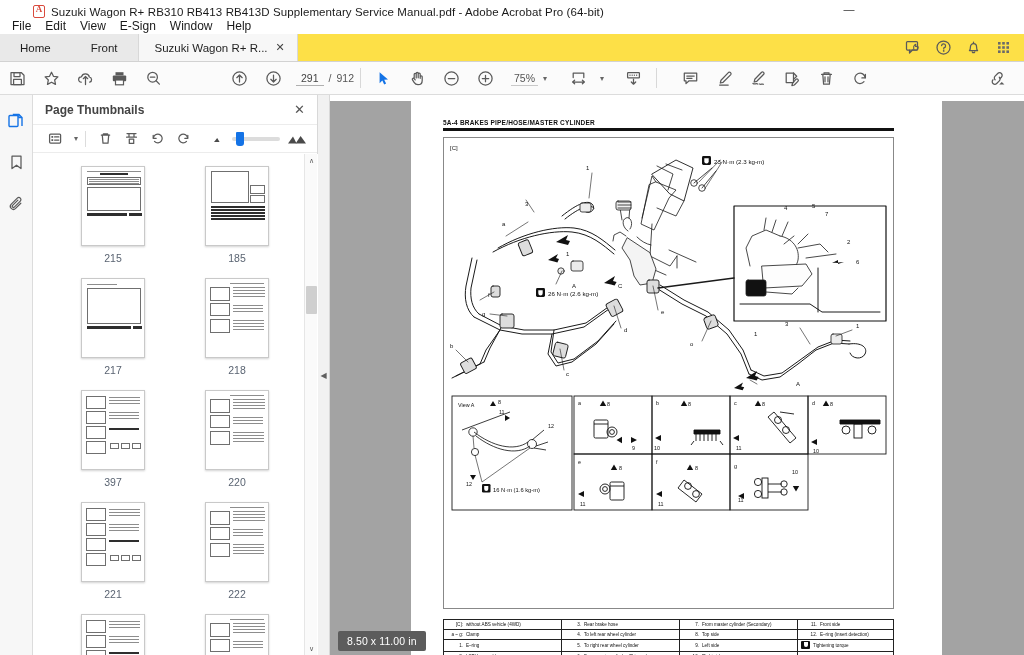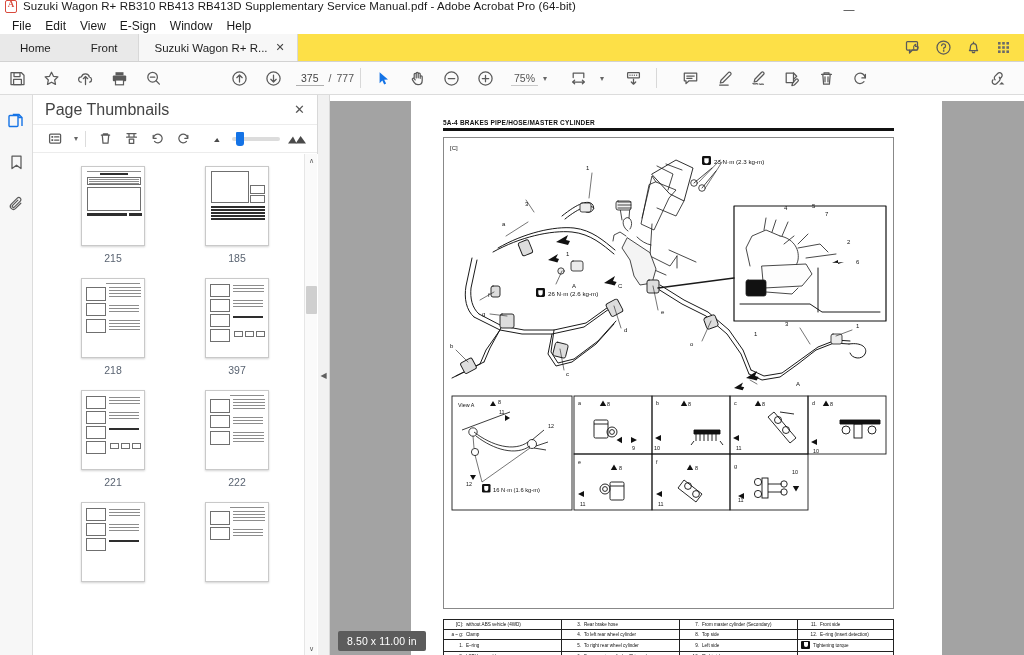--- a/index.html
+++ b/index.html
@@ -16,7 +16,7 @@
   
   .titlebar {
     position:absolute; top:0; left:0; width:864px; height:18px;
-    background:#ffffff; display:flex; align-items:flex-start;
+    background:#ffffff; display:flex; align-items:flex-end;padding-left:28px;
   }
   .title-icon {
     width:12px; height:13px; margin-left:5px; margin-right:6px;

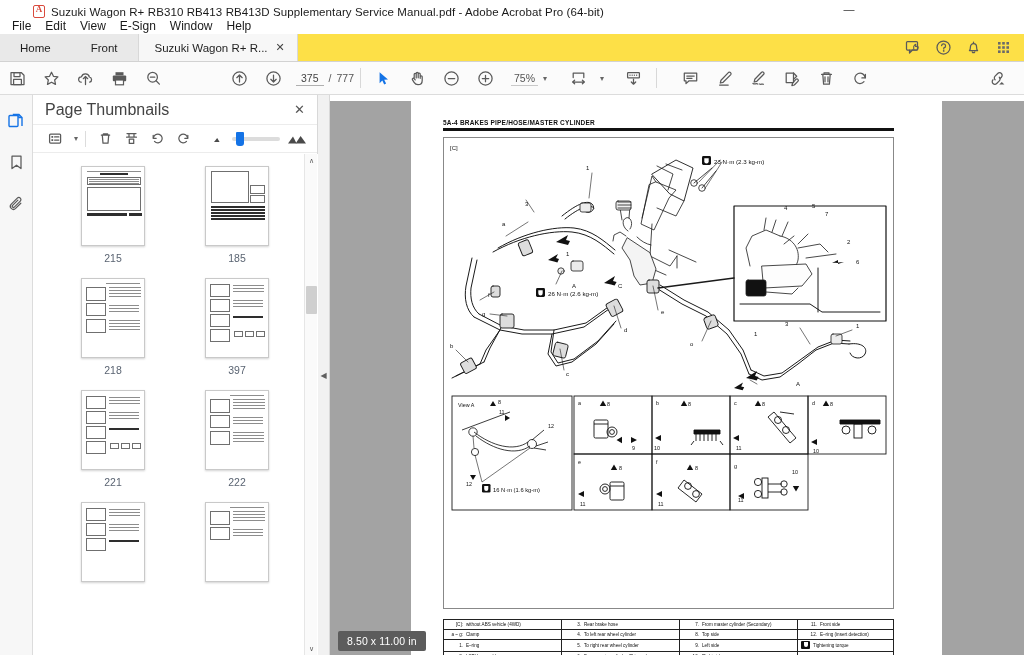--- a/index.html
+++ b/index.html
@@ -318,7 +318,7 @@
       </svg>
     </div>
     <div class="pagenum">
-      <span class="cur">375</span>
+      <span class="cur">291</span>
       <span class="tot-sep">/</span>
       <span class="tot">777</span>
     </div>

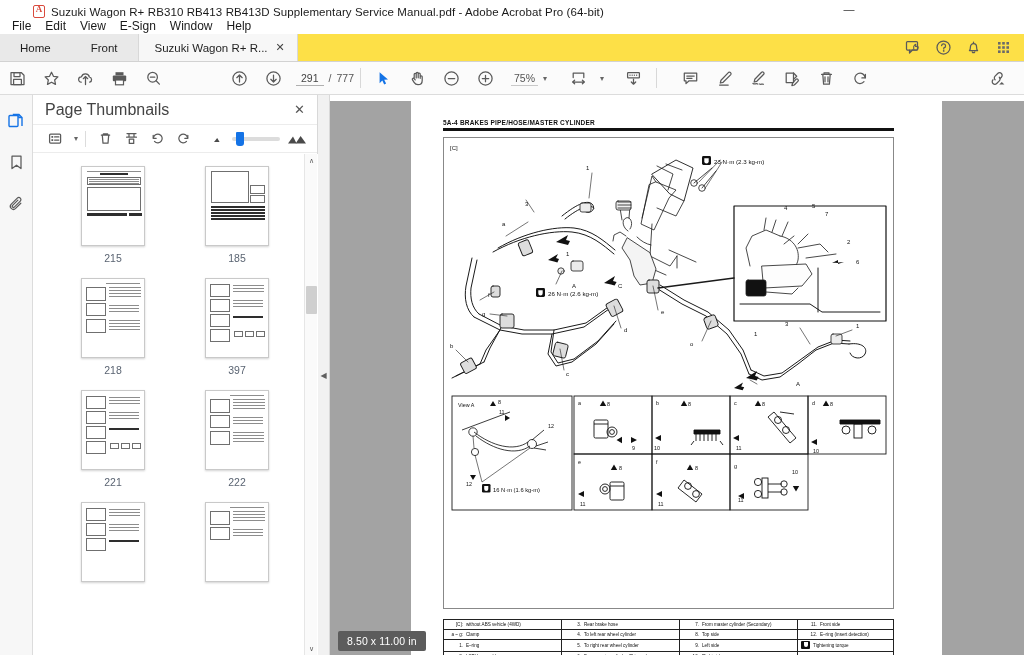--- a/index.html
+++ b/index.html
@@ -320,7 +320,7 @@
     <div class="pagenum">
       <span class="cur">291</span>
       <span class="tot-sep">/</span>
-      <span class="tot">777</span>
+      <span class="tot">912</span>
     </div>
     <div class="t-sep"></div>
     <div class="t-ic">

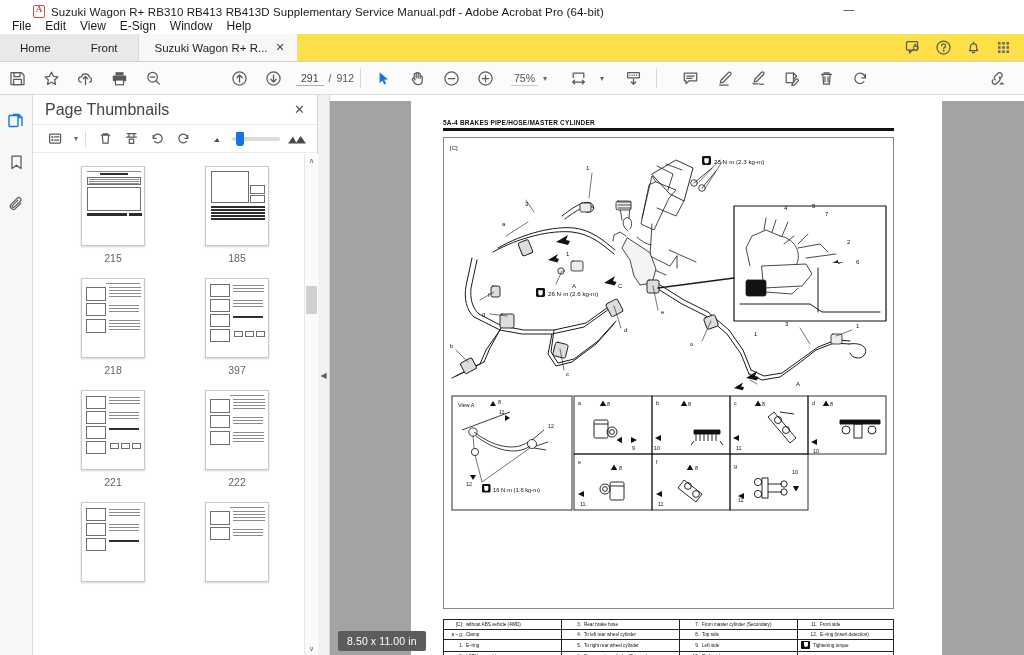--- a/index.html
+++ b/index.html
@@ -95,7 +95,7 @@
     height:30px; display:flex; align-items:center; padding:0 8px 0 12px;
     border-bottom:1px solid #ececec;
   }
-  .tp-title{ font-size:16px; color:#444; }
+  .tp-title{ font-size:12px; color:#444;font-weight:bold; }
   .tp-close{ margin-left:auto; font-size:13px; color:#555; padding:2px 4px; }
   .tp-tools{
     height:28px; display:flex; align-items:center; padding:0 10px; gap:2px;

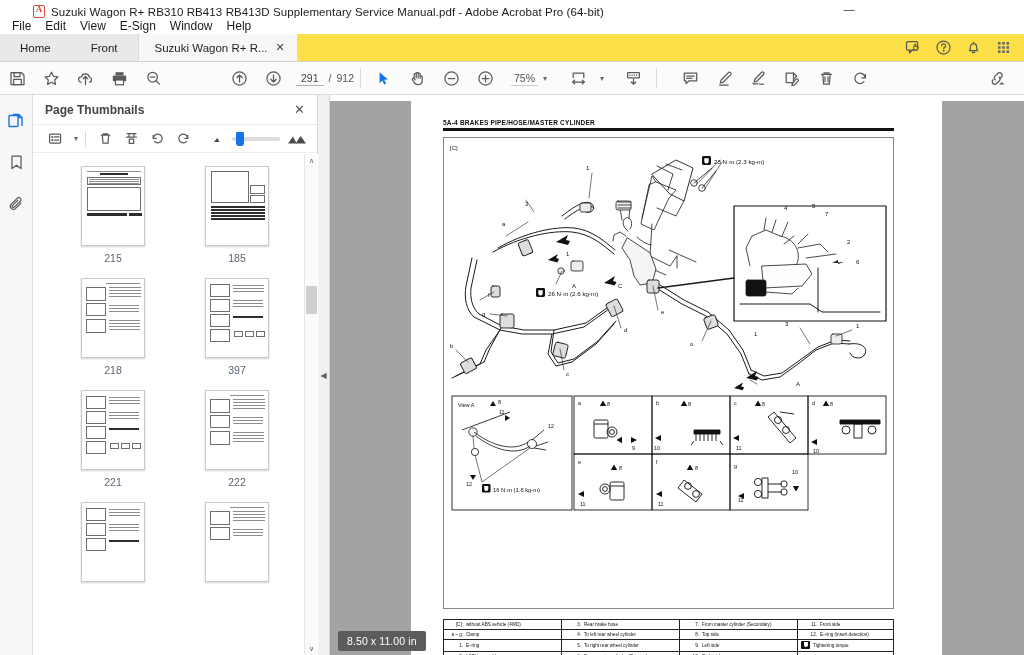--- a/index.html
+++ b/index.html
@@ -526,6 +526,15 @@
               <div class="tfill" style="left:5px;top:51px;width:54px;height:2px"></div>
             </div>
             <div class="thumb-num">185</div>
+          </div>
+          <div class="thumb-cell">
+            <div class="thumb-page">
+              <div class="tl" style="left:5px;top:5px;width:30px;height:1px"></div>
+              <div class="tbox" style="left:5px;top:9px;width:54px;height:36px"></div>
+              <div class="tfill" style="left:5px;top:47px;width:44px;height:3px"></div>
+              <div class="tfill" style="left:51px;top:47px;width:9px;height:3px"></div>
+            </div>
+            <div class="thumb-num">217</div>
           </div>
           <div class="thumb-cell">
             <div class="thumb-page">

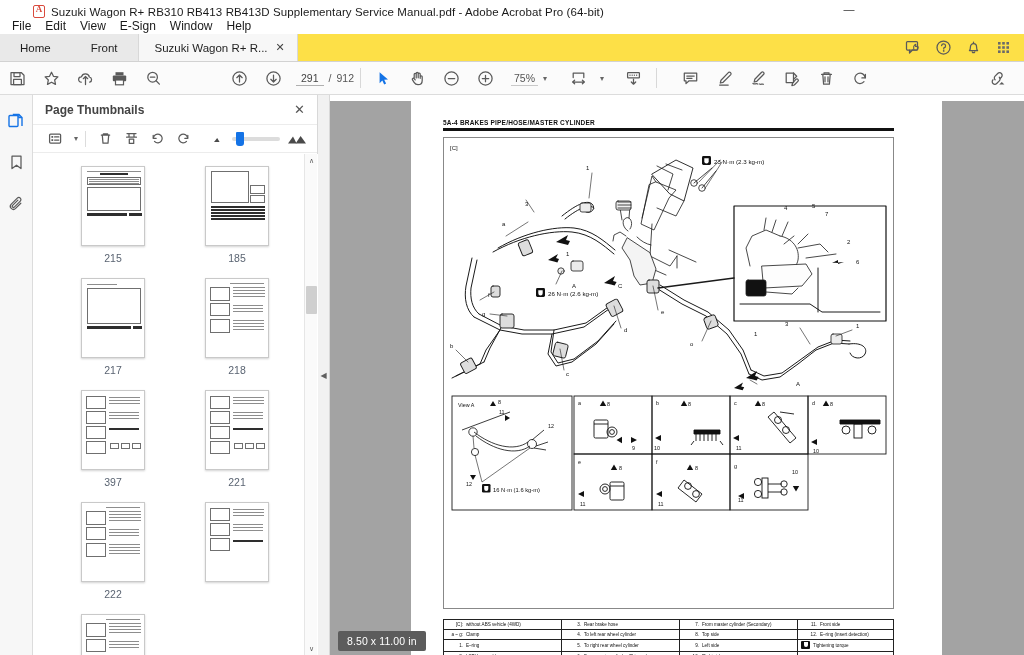--- a/index.html
+++ b/index.html
@@ -574,6 +574,26 @@
               <div class="tbox" style="left:50px;top:52px;width:9px;height:6px"></div>
             </div>
             <div class="thumb-num">397</div>
+          </div>
+          <div class="thumb-cell">
+            <div class="thumb-page">
+              <div class="tl" style="left:24px;top:4px;width:34px;height:1px"></div>
+              <div class="tbox" style="left:4px;top:8px;width:20px;height:14px"></div>
+              <div class="tl" style="left:27px;top:8px;width:32px;height:1px"></div>
+              <div class="tl" style="left:27px;top:11px;width:32px;height:1px"></div>
+              <div class="tl" style="left:27px;top:14px;width:32px;height:1px"></div>
+              <div class="tl" style="left:27px;top:17px;width:32px;height:1px"></div>
+              <div class="tbox" style="left:4px;top:24px;width:20px;height:13px"></div>
+              <div class="tl" style="left:27px;top:26px;width:30px;height:1px"></div>
+              <div class="tl" style="left:27px;top:29px;width:30px;height:1px"></div>
+              <div class="tl" style="left:27px;top:32px;width:30px;height:1px"></div>
+              <div class="tbox" style="left:4px;top:40px;width:20px;height:14px"></div>
+              <div class="tl" style="left:27px;top:41px;width:31px;height:1px"></div>
+              <div class="tl" style="left:27px;top:44px;width:31px;height:1px"></div>
+              <div class="tl" style="left:27px;top:47px;width:31px;height:1px"></div>
+              <div class="tl" style="left:27px;top:50px;width:31px;height:1px"></div>
+            </div>
+            <div class="thumb-num">220</div>
           </div>
           <div class="thumb-cell">
             <div class="thumb-page">

